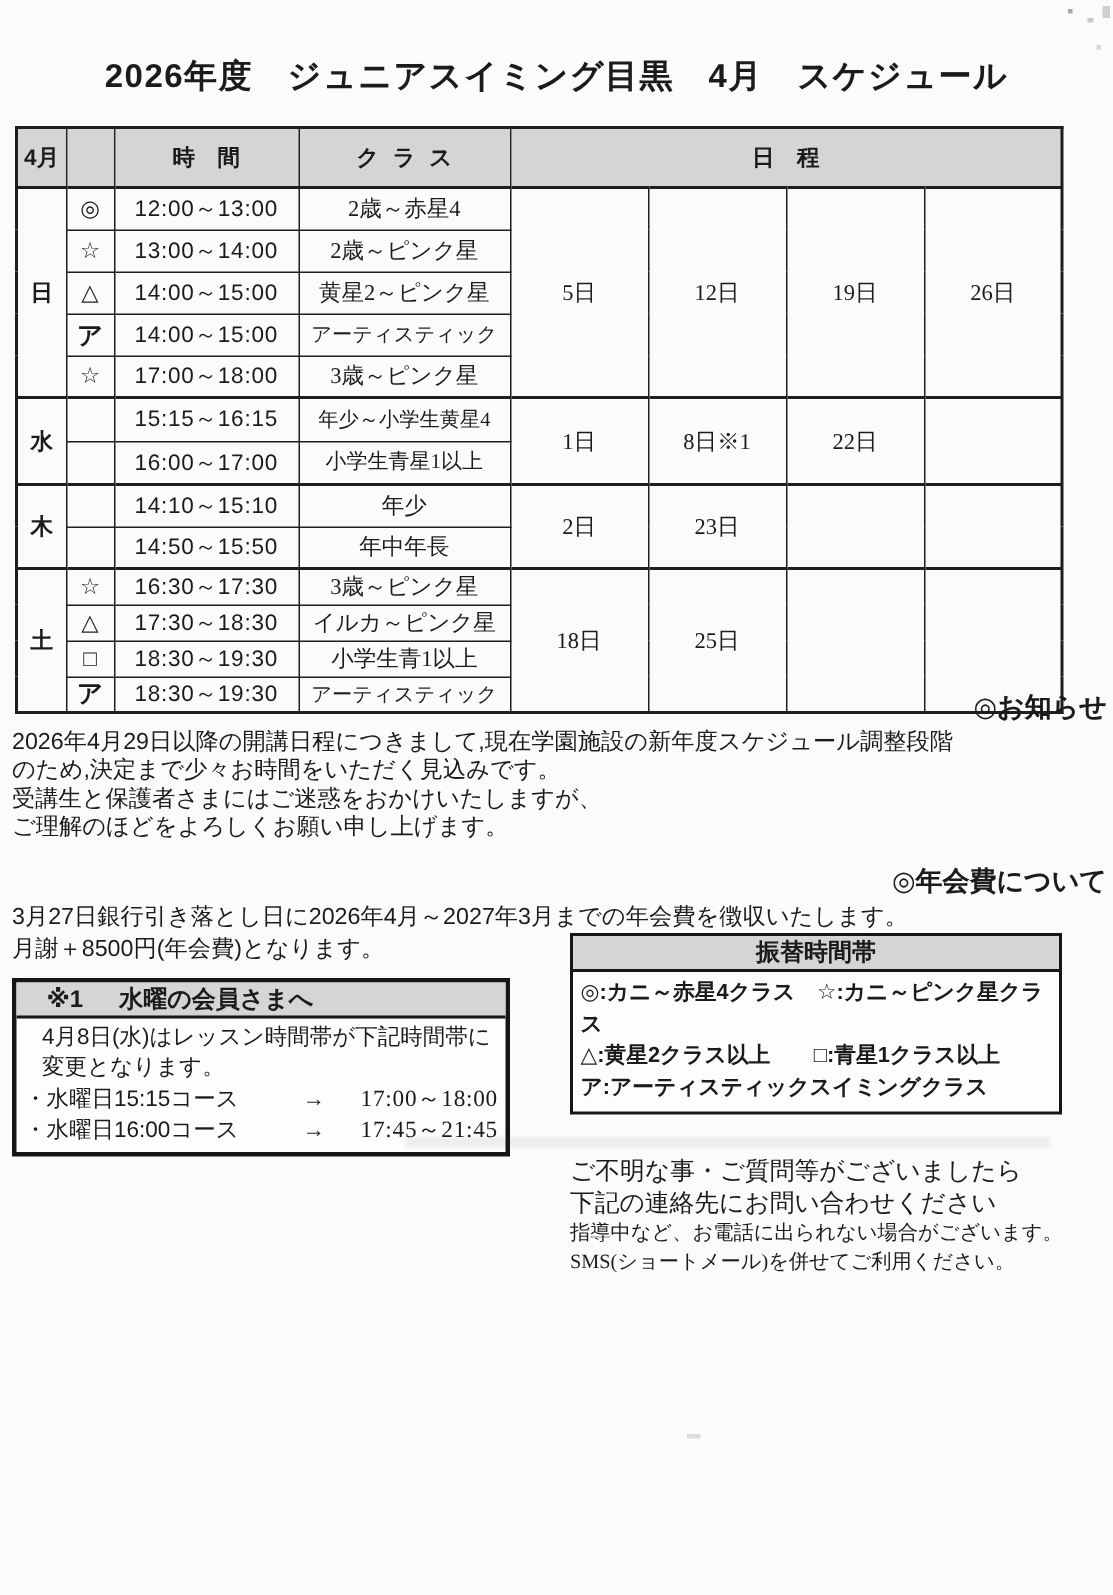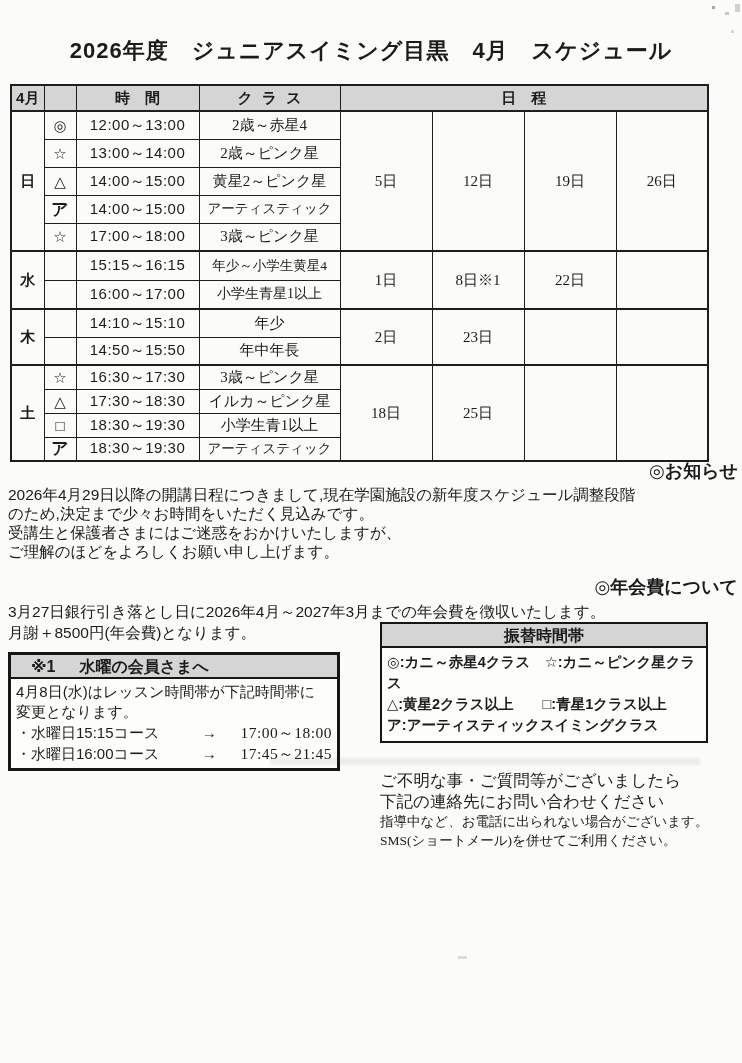--- a/index.html
+++ b/index.html
@@ -100,7 +100,7 @@
   </colgroup>
 
   <tbody>
-      <tr style="height:26px">
+      <tr style="height:40px">
     <td class="hcell">4月</td>
     <td class="hcell"></td>
     <td class="hcell">時　間</td>

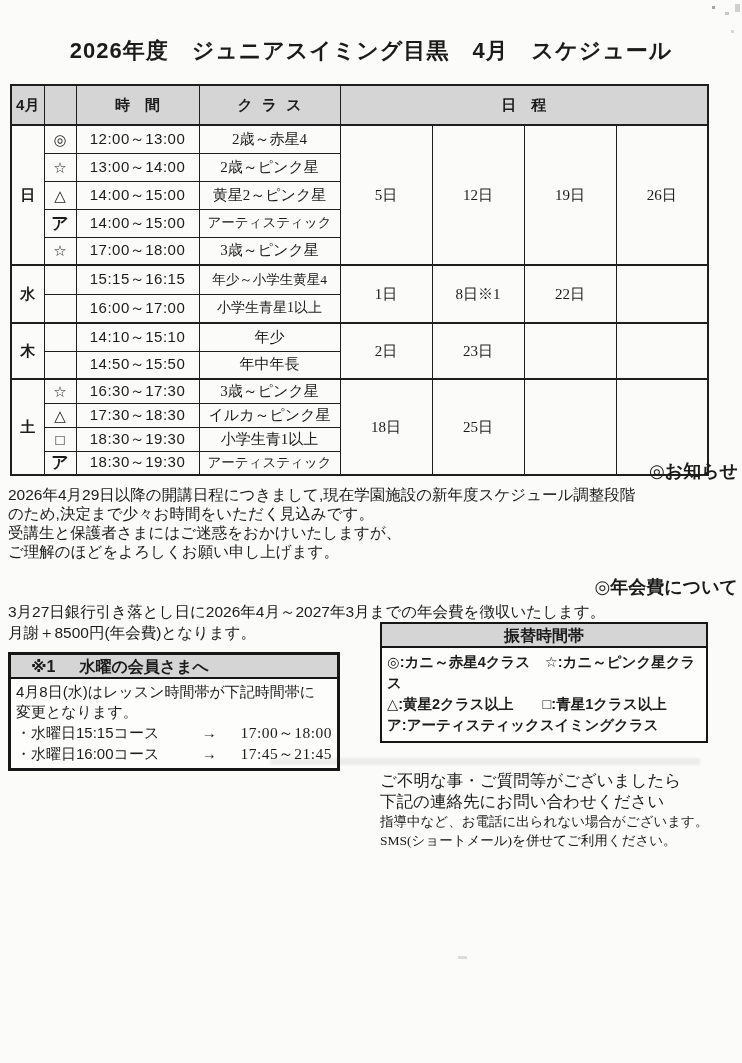--- a/index.html
+++ b/index.html
@@ -63,7 +63,7 @@
   .wed-hdr-mark { margin-right:24px; }
   .tr-box .box-hdr { text-align:center; font-size:16px; }
   .wed-body { padding:3px 5px 4px 5px; }
-  .wed-line { font-size:15px; line-height:20px; font-weight:500; }
+  .wed-line { font-size:15px; line-height:20px; font-weight:500;margin-left:12px; }
   .course-row { display:flex; align-items:center; font-size:15px; line-height:21px; font-weight:500;justify-content:space-between; }
   .c-label { width:162px; }
   .c-arrow { width:56px; text-align:center; }

